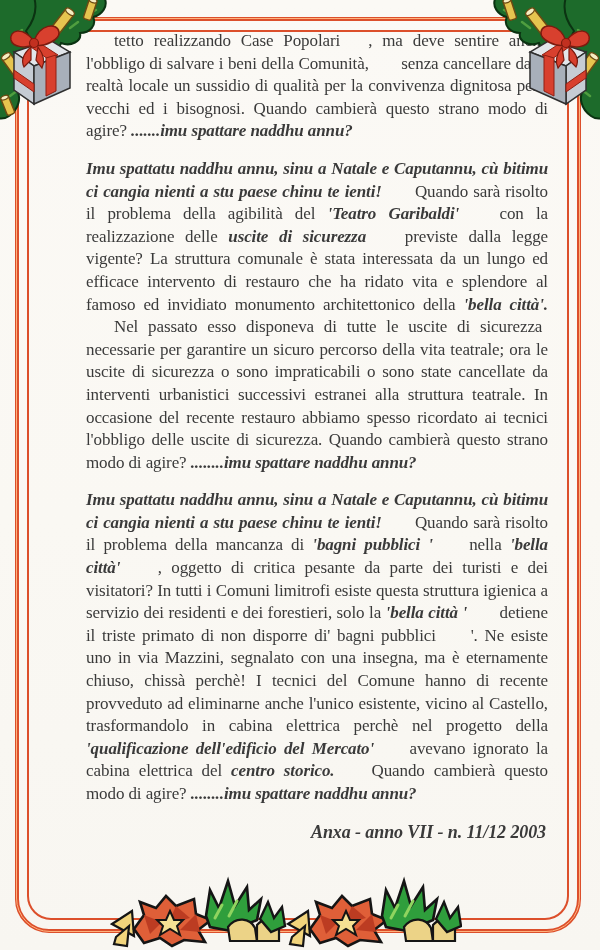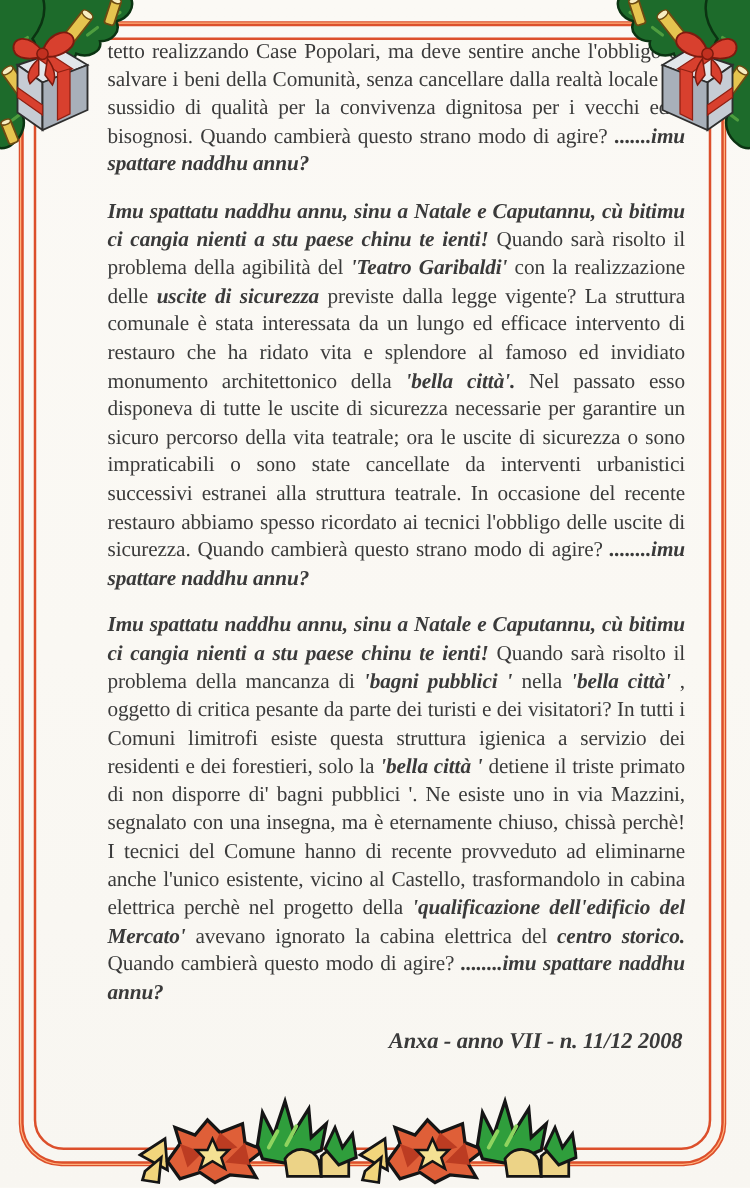--- a/index.html
+++ b/index.html
@@ -44,7 +44,7 @@
     letter-spacing:-0.1px;
   }
   .para{margin:0 0 15px 0;}
-  .seg-n{font-weight:normal;font-style:normal;}
+  .seg-n{font-weight:normal;font-style:normal;margin-left:28px;}
   .seg-b{font-weight:normal;font-style:normal;}
   .seg-bi{font-weight:bold;font-style:italic;}
   .signature{

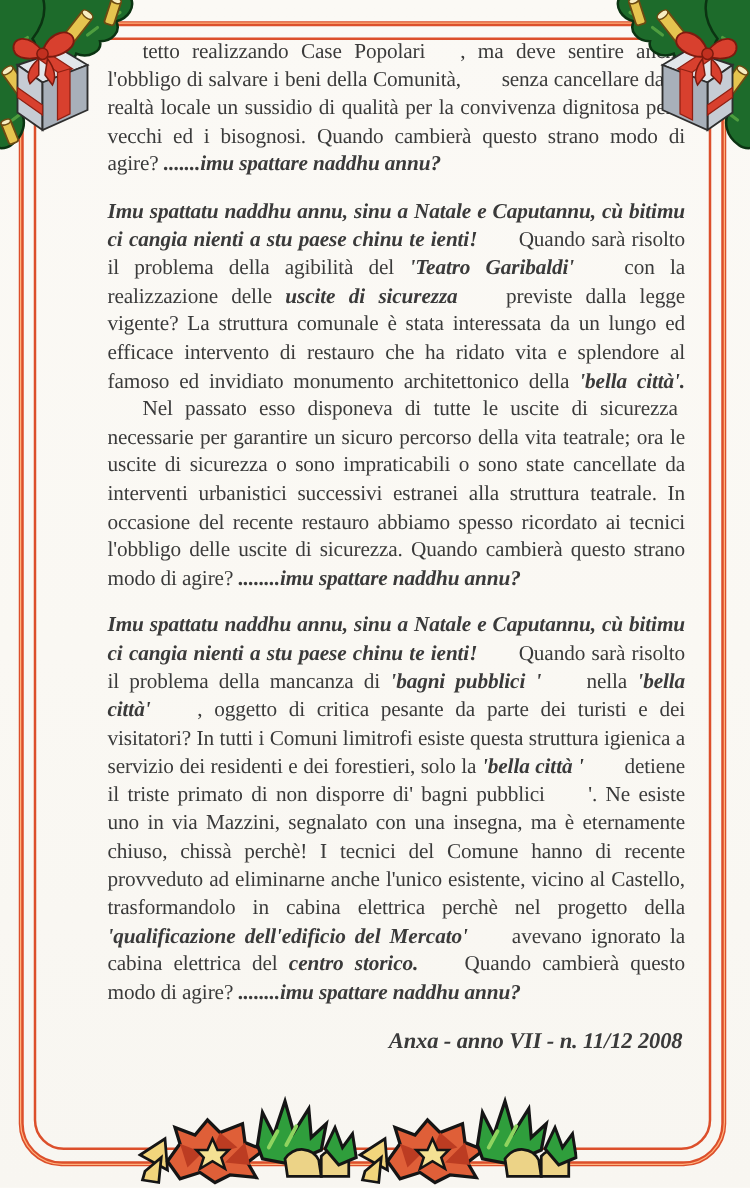--- a/index.html
+++ b/index.html
@@ -144,7 +144,7 @@
     <p class="para"><span class="seg-n">tetto realizzando </span><span class="seg-b">Case Popolari</span><span class="seg-n">, ma deve sentire anche l'obbligo di salvare i beni della </span><span class="seg-b">Comunità,</span><span class="seg-n"> senza cancellare dalla realtà locale un sussidio di qualità per la convivenza dignitosa per i vecchi ed i bisognosi. Quando cambierà questo strano modo di agire? </span><span class="seg-bi">.......imu spattare naddhu annu?</span></p>
       <p class="para"><span class="seg-bi">Imu spattatu naddhu annu, sinu a Natale e Caputannu, cù bitimu ci cangia nienti a stu paese chinu te ienti!</span><span class="seg-n"> Quando sarà risolto il problema della agibilità del </span><span class="seg-bi">'Teatro Garibaldi'</span><span class="seg-n">  con la realizzazione delle </span><span class="seg-bi">uscite di sicurezza</span><span class="seg-n"> previste dalla legge vigente? La struttura comunale è stata interessata da un lungo ed efficace intervento di restauro che ha ridato vita e splendore al famoso ed invidiato monumento architettonico della </span><span class="seg-bi">'bella città'.</span><span class="seg-n">  Nel passato esso disponeva di tutte le uscite di sicurezza necessarie per garantire un sicuro percorso della vita teatrale; ora le uscite di sicurezza o sono impraticabili o sono state cancellate da interventi urbanistici successivi estranei alla struttura teatrale. In occasione del recente restauro abbiamo spesso ricordato ai tecnici l'obbligo delle uscite di sicurezza. Quando cambierà questo strano modo di agire? </span><span class="seg-bi">........imu spattare naddhu annu?</span></p>
       <p class="para"><span class="seg-bi">Imu spattatu naddhu annu, sinu a Natale e Caputannu, cù bitimu ci cangia nienti a stu paese chinu te ienti!</span><span class="seg-n"> Quando sarà risolto il problema della mancanza di </span><span class="seg-bi">'bagni pubblici '</span><span class="seg-n">  nella </span><span class="seg-bi">'bella città'</span><span class="seg-n"> , oggetto di critica pesante da parte dei turisti e dei visitatori? In tutti i Comuni limitrofi esiste questa struttura igienica a servizio dei residenti e dei forestieri, solo la </span><span class="seg-bi">'bella città '</span><span class="seg-n"> detiene il triste primato di non disporre di' </span><span class="seg-b">bagni pubblici</span><span class="seg-n"> '. Ne esiste uno in via Mazzini, segnalato con una insegna, ma è eternamente chiuso, chissà perchè! I tecnici del Comune hanno di recente provveduto ad eliminarne anche l'unico esistente, vicino al Castello, trasformandolo in cabina elettrica perchè nel progetto della </span><span class="seg-bi">'qualificazione dell'edificio del Mercato'</span><span class="seg-n"> avevano ignorato la cabina elettrica del </span><span class="seg-bi">centro storico.</span><span class="seg-n"> Quando cambierà questo modo di agire?  </span><span class="seg-bi">........imu spattare naddhu annu?</span></p>
-      <div class="signature">Anxa - anno VII - n. 11/12 2008</div>
+      <div class="signature">Anxa - anno VII - n. 11/12 2003</div>
   </div>
 
   <svg class="bottom-deco" width="352" height="74" viewBox="0 0 352 74" aria-label="poinsettia-star-and-holly-garland">

